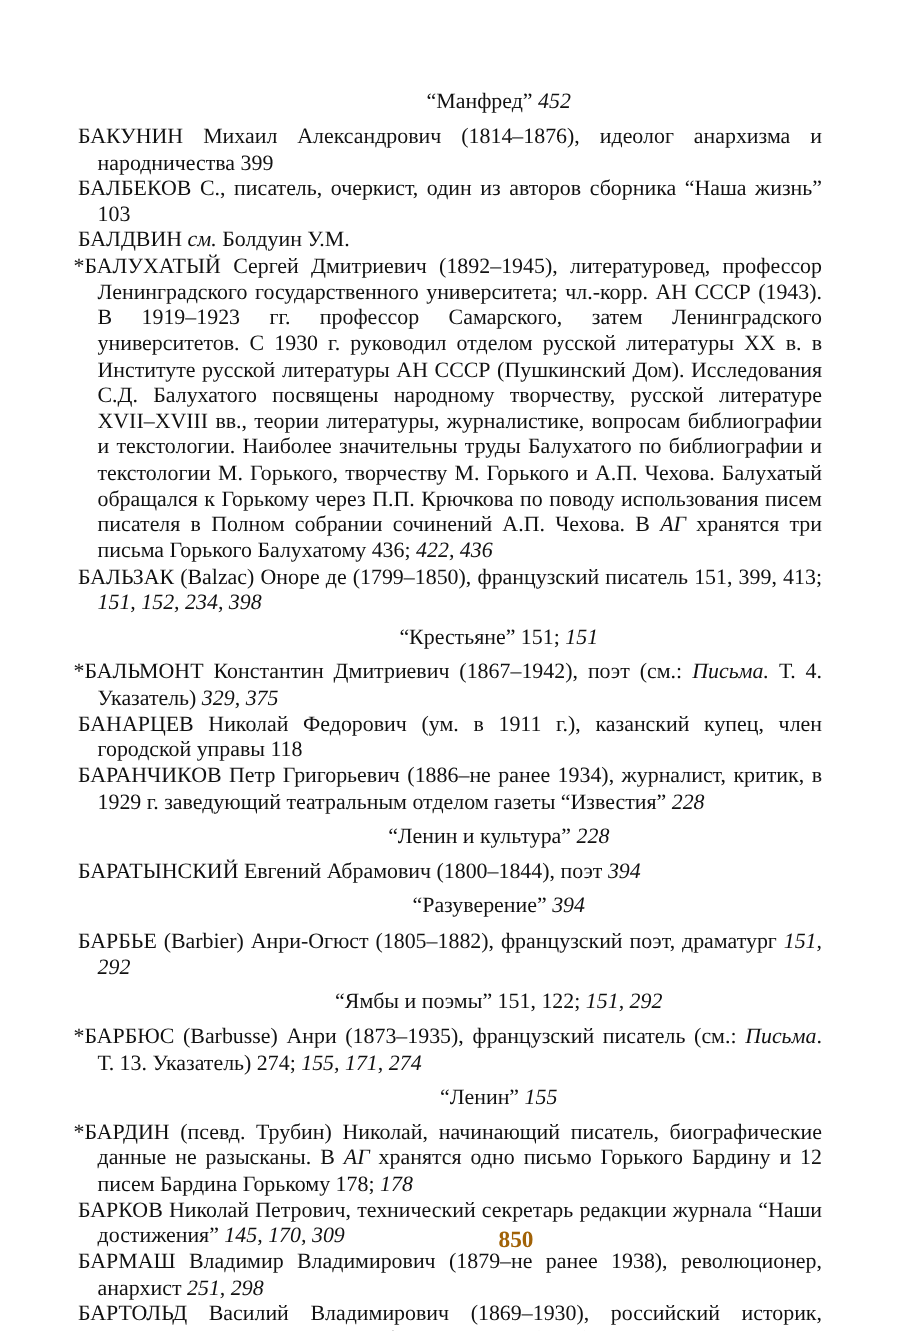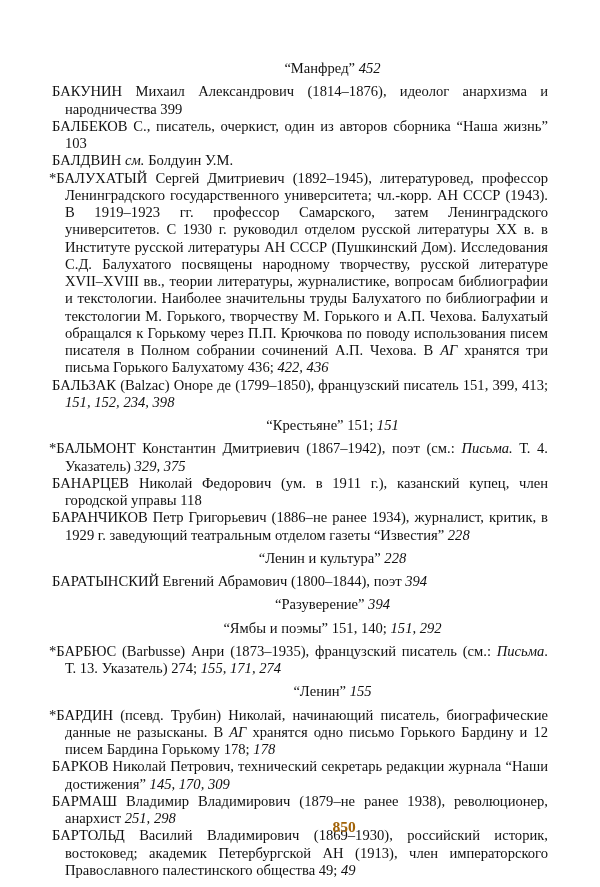--- a/index.html
+++ b/index.html
@@ -57,6 +57,7 @@
     <p class="work"><span>“Ленин и культура” </span><span class="i">228</span></p>
     <p class="entry"><span>БАРАТЫНСКИЙ Евгений Абрамович (1800–1844), поэт </span><span class="i">394</span></p>
     <p class="work"><span>“Разуверение” </span><span class="i">394</span></p>
+    <p class="entry"><span>БАРБЬЕ (Barbier) Анри-Огюст (1805–1882), французский поэт, драматург </span><span class="i">151, 292</span></p>
     <p class="work"><span>“Ямбы и поэмы” 151, 140; </span><span class="i">151, 292</span></p>
     <p class="entry star"><span>*БАРБЮС (Barbusse) Анри (1873–1935), французский писатель (см.: </span><span class="i">Письма</span><span>. Т. 13. Указатель) 274; </span><span class="i">155, 171, 274</span></p>
     <p class="work"><span>“Ленин” </span><span class="i">155</span></p>

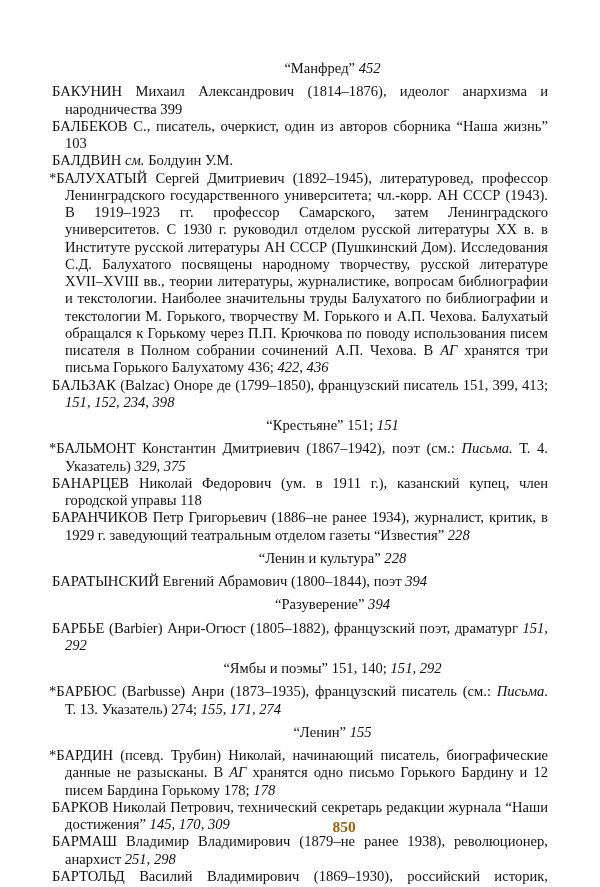--- a/index.html
+++ b/index.html
@@ -58,7 +58,7 @@
     <p class="entry"><span>БАРАТЫНСКИЙ Евгений Абрамович (1800–1844), поэт </span><span class="i">394</span></p>
     <p class="work"><span>“Разуверение” </span><span class="i">394</span></p>
     <p class="entry"><span>БАРБЬЕ (Barbier) Анри-Огюст (1805–1882), французский поэт, драматург </span><span class="i">151, 292</span></p>
-    <p class="work"><span>“Ямбы и поэмы” 151, 140; </span><span class="i">151, 292</span></p>
+    <p class="work"><span>“Ямбы и поэмы” 151, 122; </span><span class="i">151, 292</span></p>
     <p class="entry star"><span>*БАРБЮС (Barbusse) Анри (1873–1935), французский писатель (см.: </span><span class="i">Письма</span><span>. Т. 13. Указатель) 274; </span><span class="i">155, 171, 274</span></p>
     <p class="work"><span>“Ленин” </span><span class="i">155</span></p>
     <p class="entry star"><span>*БАРДИН (псевд. Трубин) Николай, начинающий писатель, биографические данные не разысканы. В </span><span class="i">АГ</span><span> хранятся одно письмо Горького Бардину и 12 писем Бардина Горькому 178; </span><span class="i">178</span></p>

